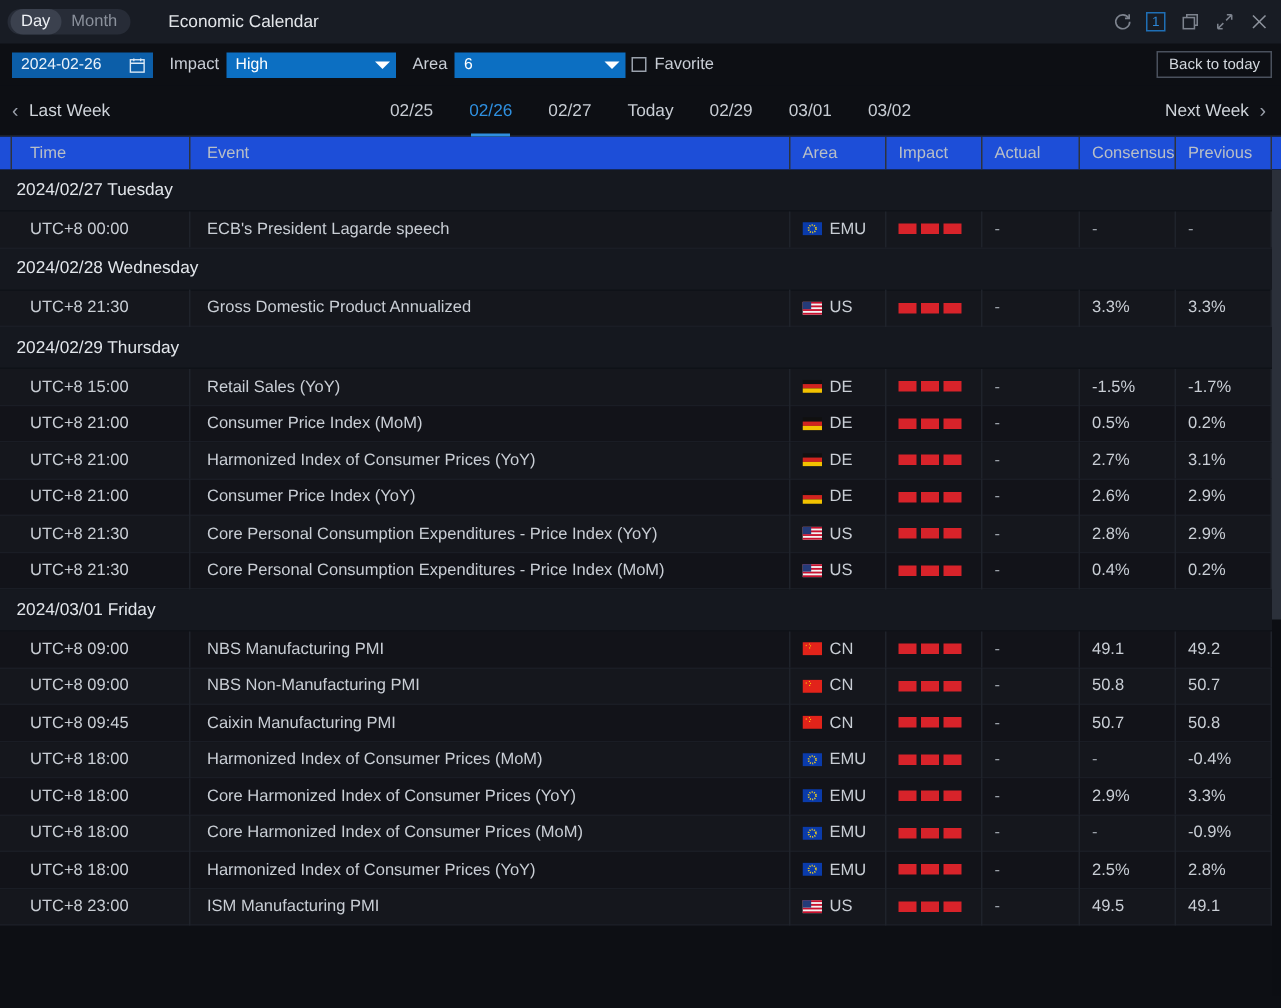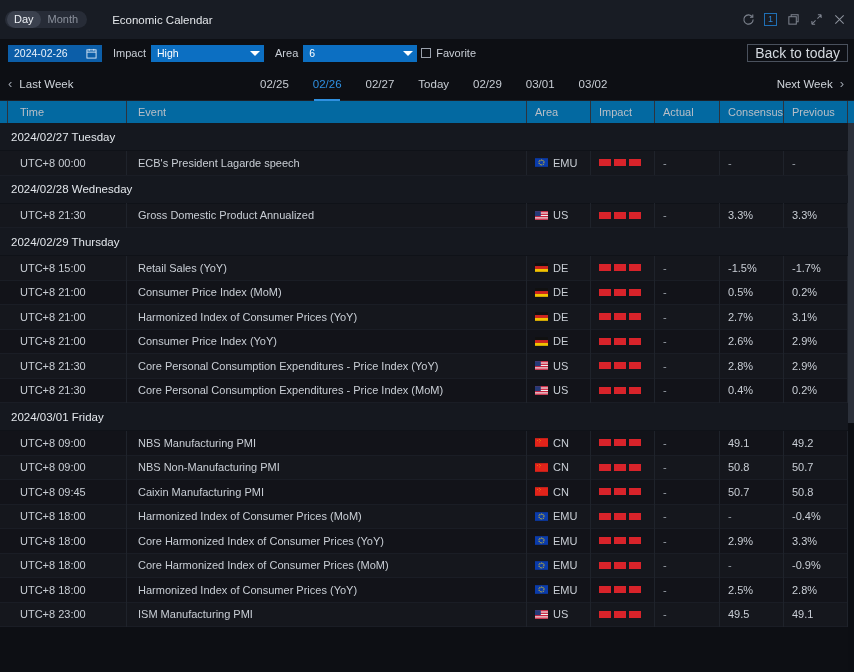--- a/index.html
+++ b/index.html
@@ -13,7 +13,7 @@
 
   
   .titlebar {
-    height: 39px;
+    height: 29px;
     background: #181c24;
     display: flex;
     align-items: center;

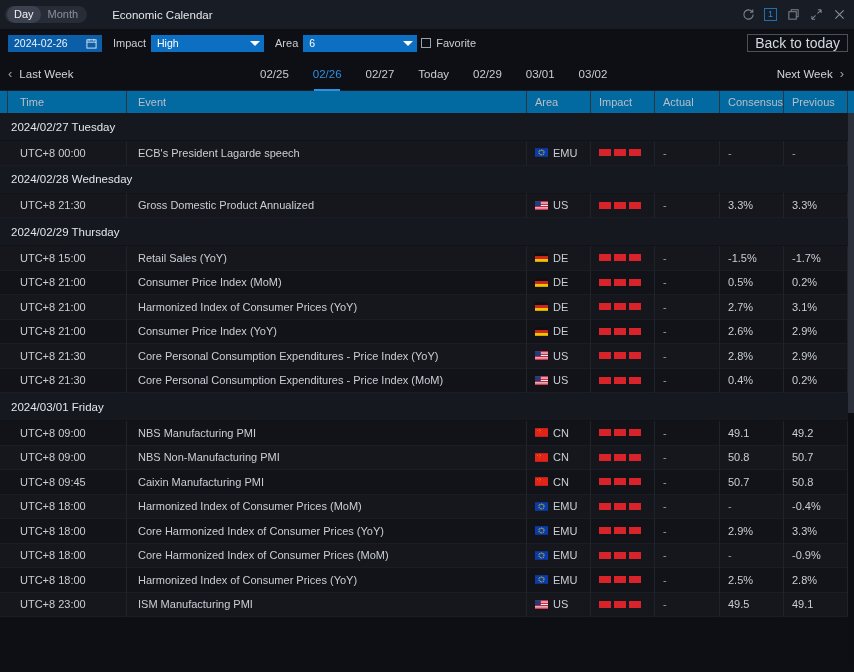--- a/index.html
+++ b/index.html
@@ -105,7 +105,7 @@
     border: 1px solid #4a515d;
     height: 18px;
     padding: 0 7px;
-    font-size: 14px;
+    font-size: 10px;
     color: #d3d8de;
     display: flex;
     align-items: center;

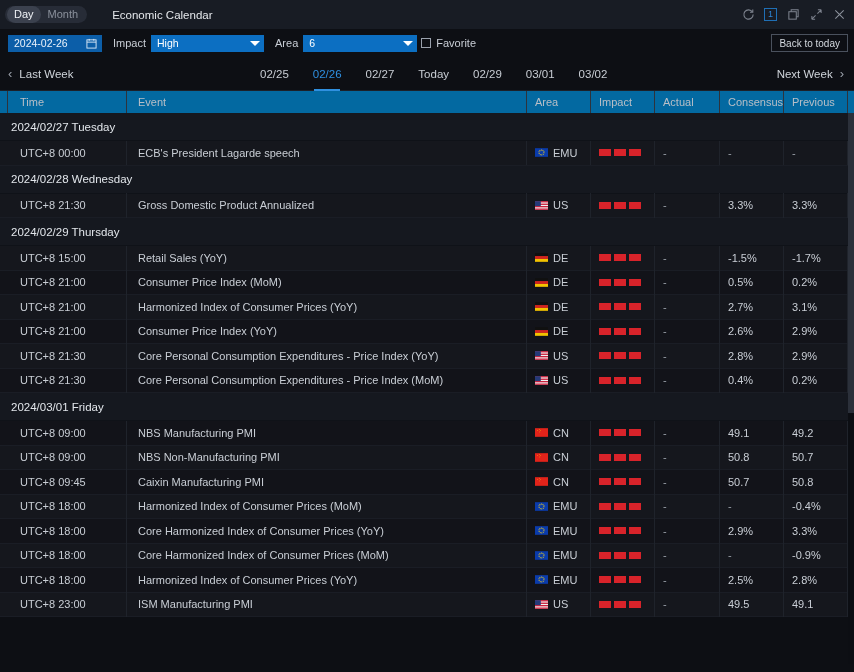--- a/index.html
+++ b/index.html
@@ -151,7 +151,7 @@
   .thead {
     display: flex;
     height: 22px;
-    background: #0369a1;
+    background: #1d4ed8;
     align-items: center;
     font-size: 11px;
     color: #b9bfc7;

